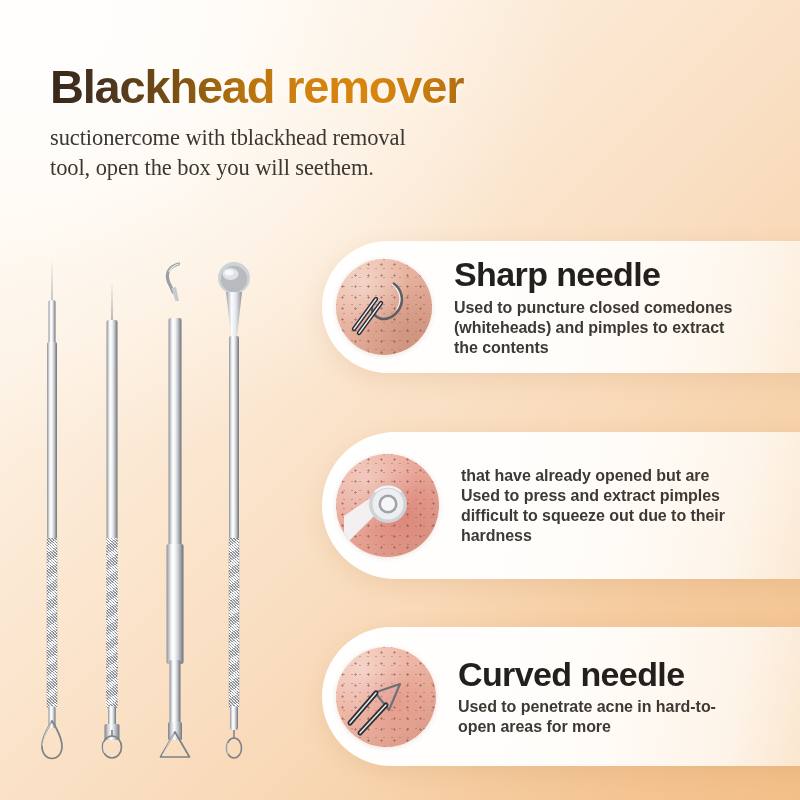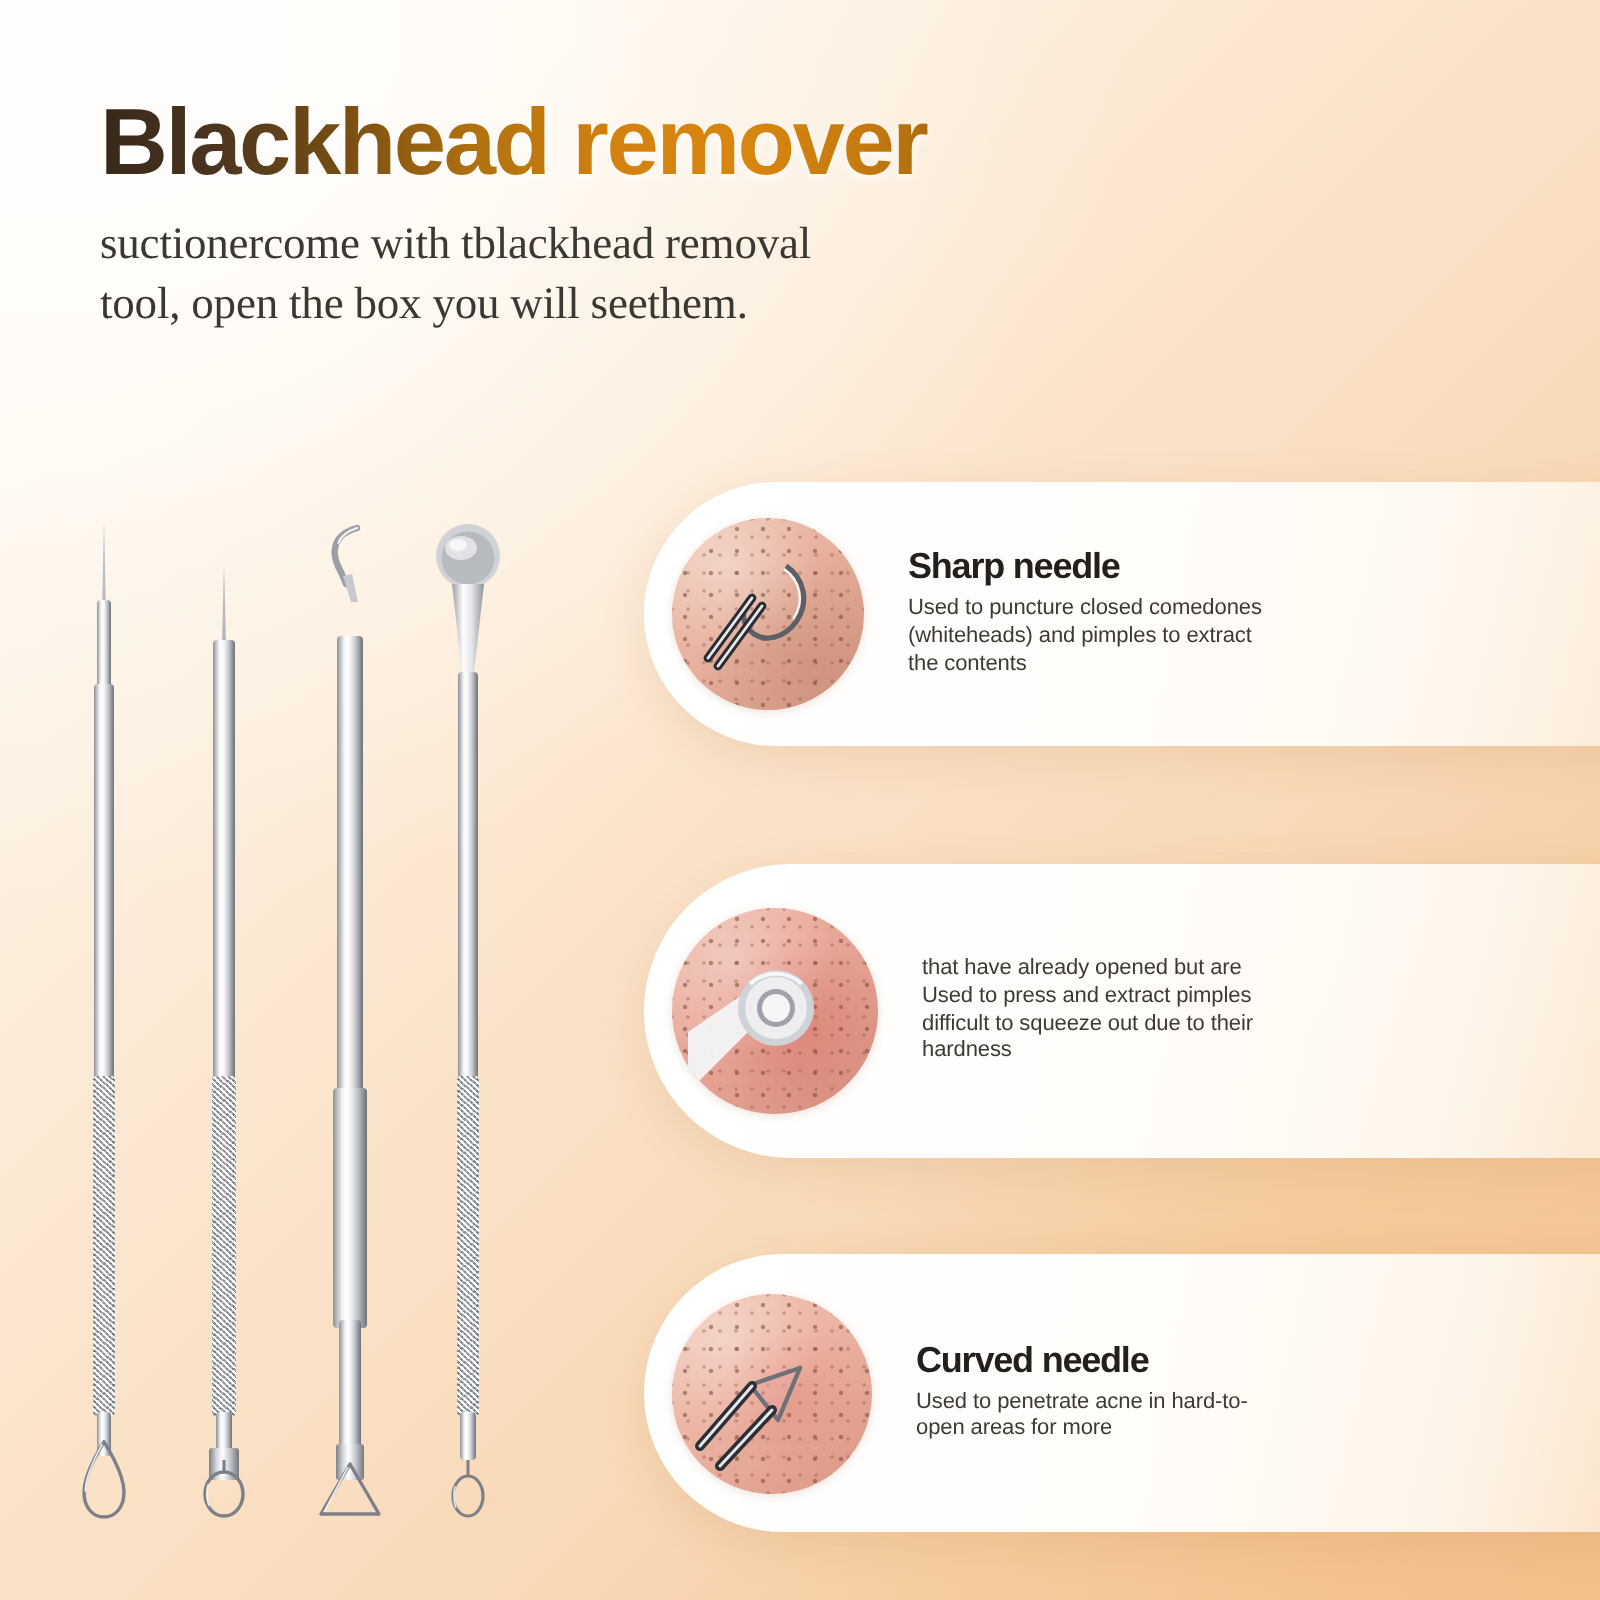--- a/index.html
+++ b/index.html
@@ -46,6 +46,7 @@
     -webkit-text-fill-color:transparent;
     filter:drop-shadow(0 2px 3px rgba(255,255,255,0.85));
     white-space:nowrap;
+    margin-top:16px;
   }
   #subtitle {
     margin-top:11px;

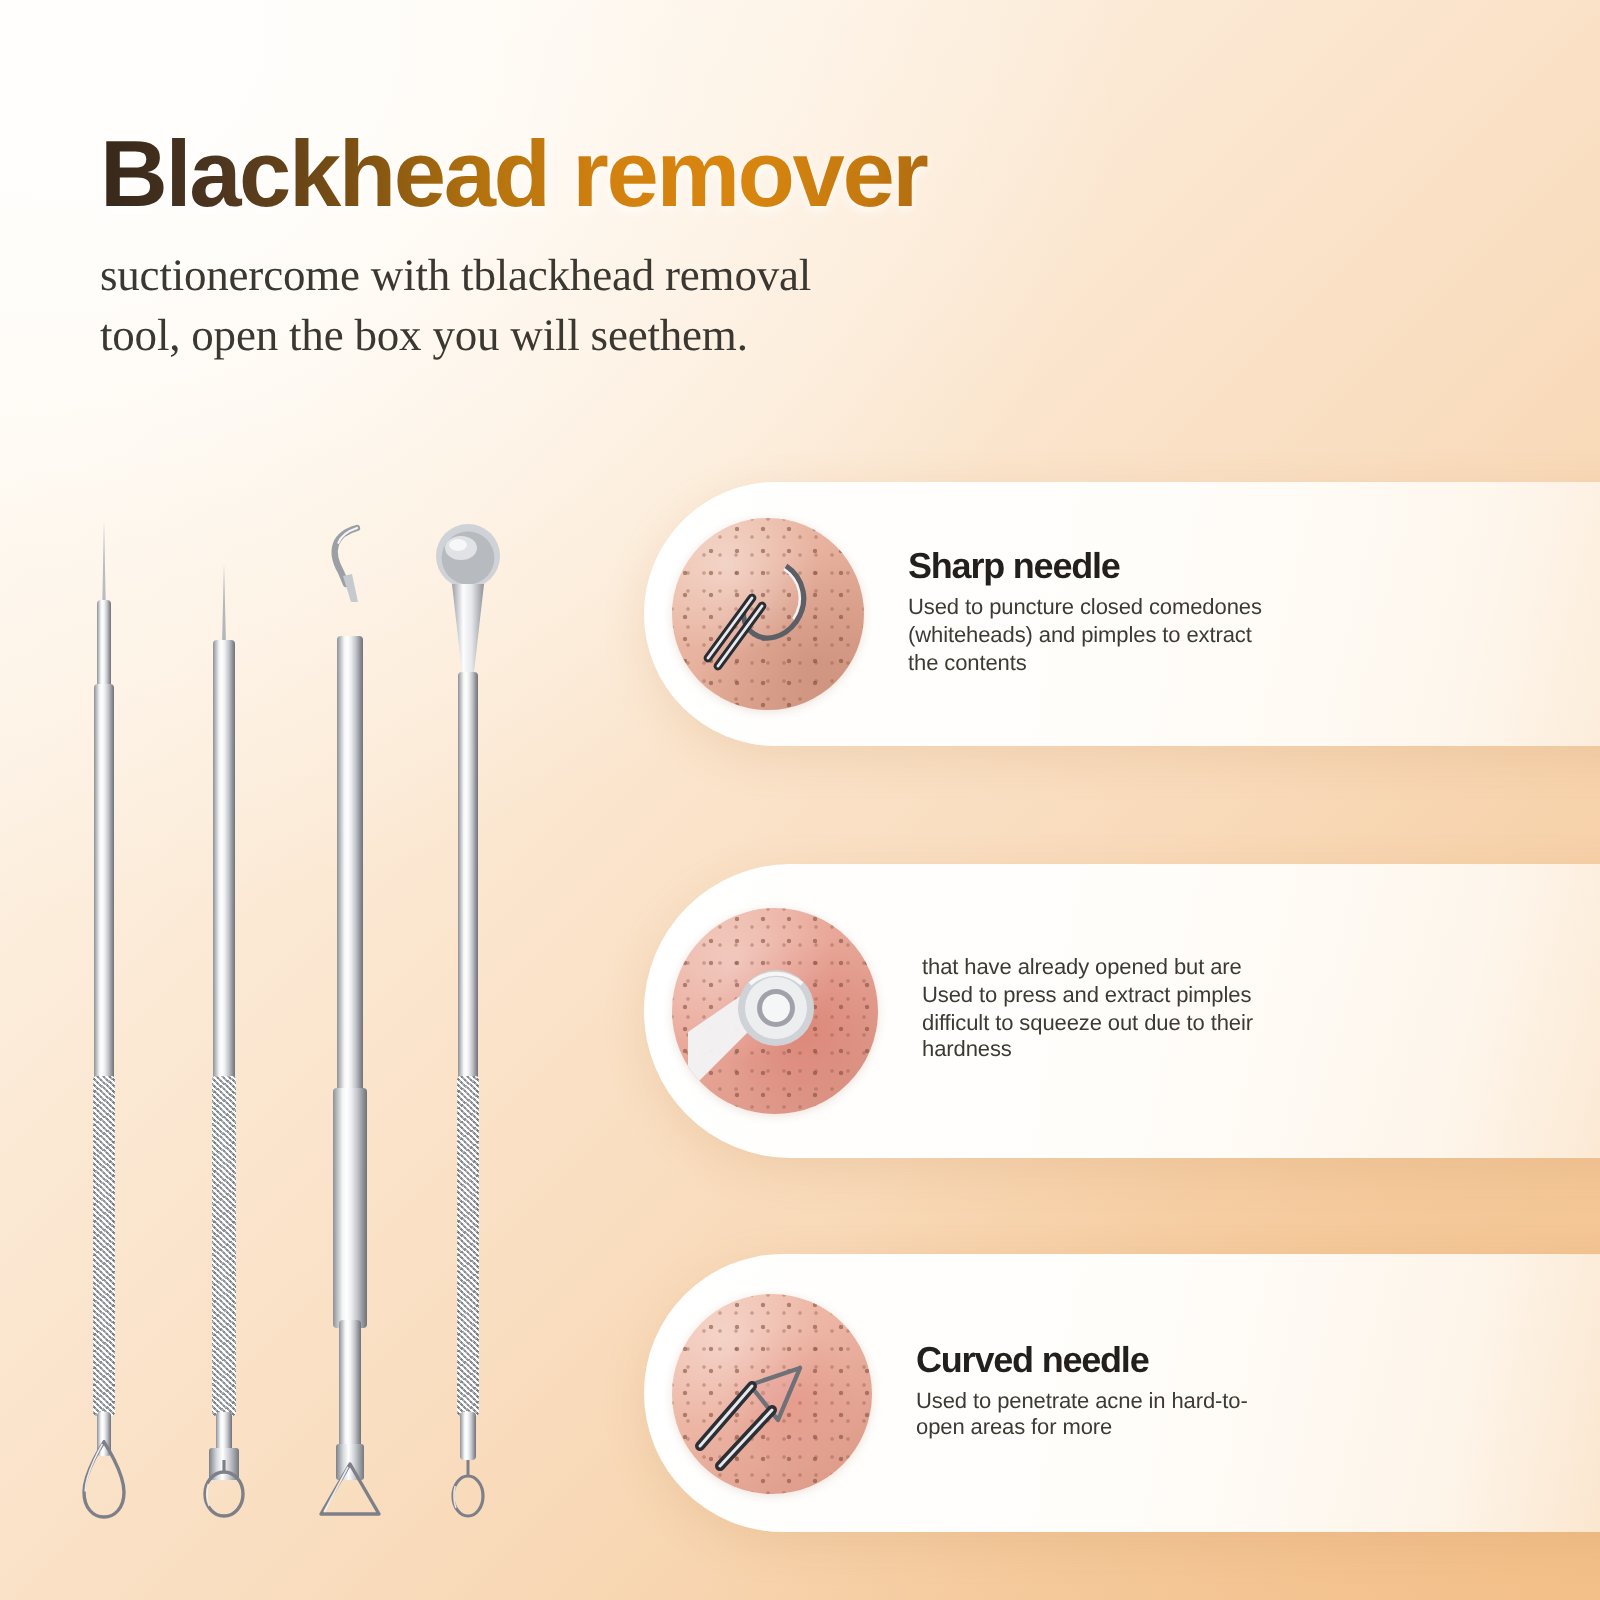--- a/index.html
+++ b/index.html
@@ -147,7 +147,7 @@
 
   .card-text { margin-left:22px; padding-right:30px; }
   .card-head {
-    font-size:18px; font-weight:bold; color:#231f1c;
+    font-size:34px; font-weight:bold; color:#231f1c;
     letter-spacing:-0.6px; line-height:1.1; margin-bottom:4px;
   }
   .card-body {

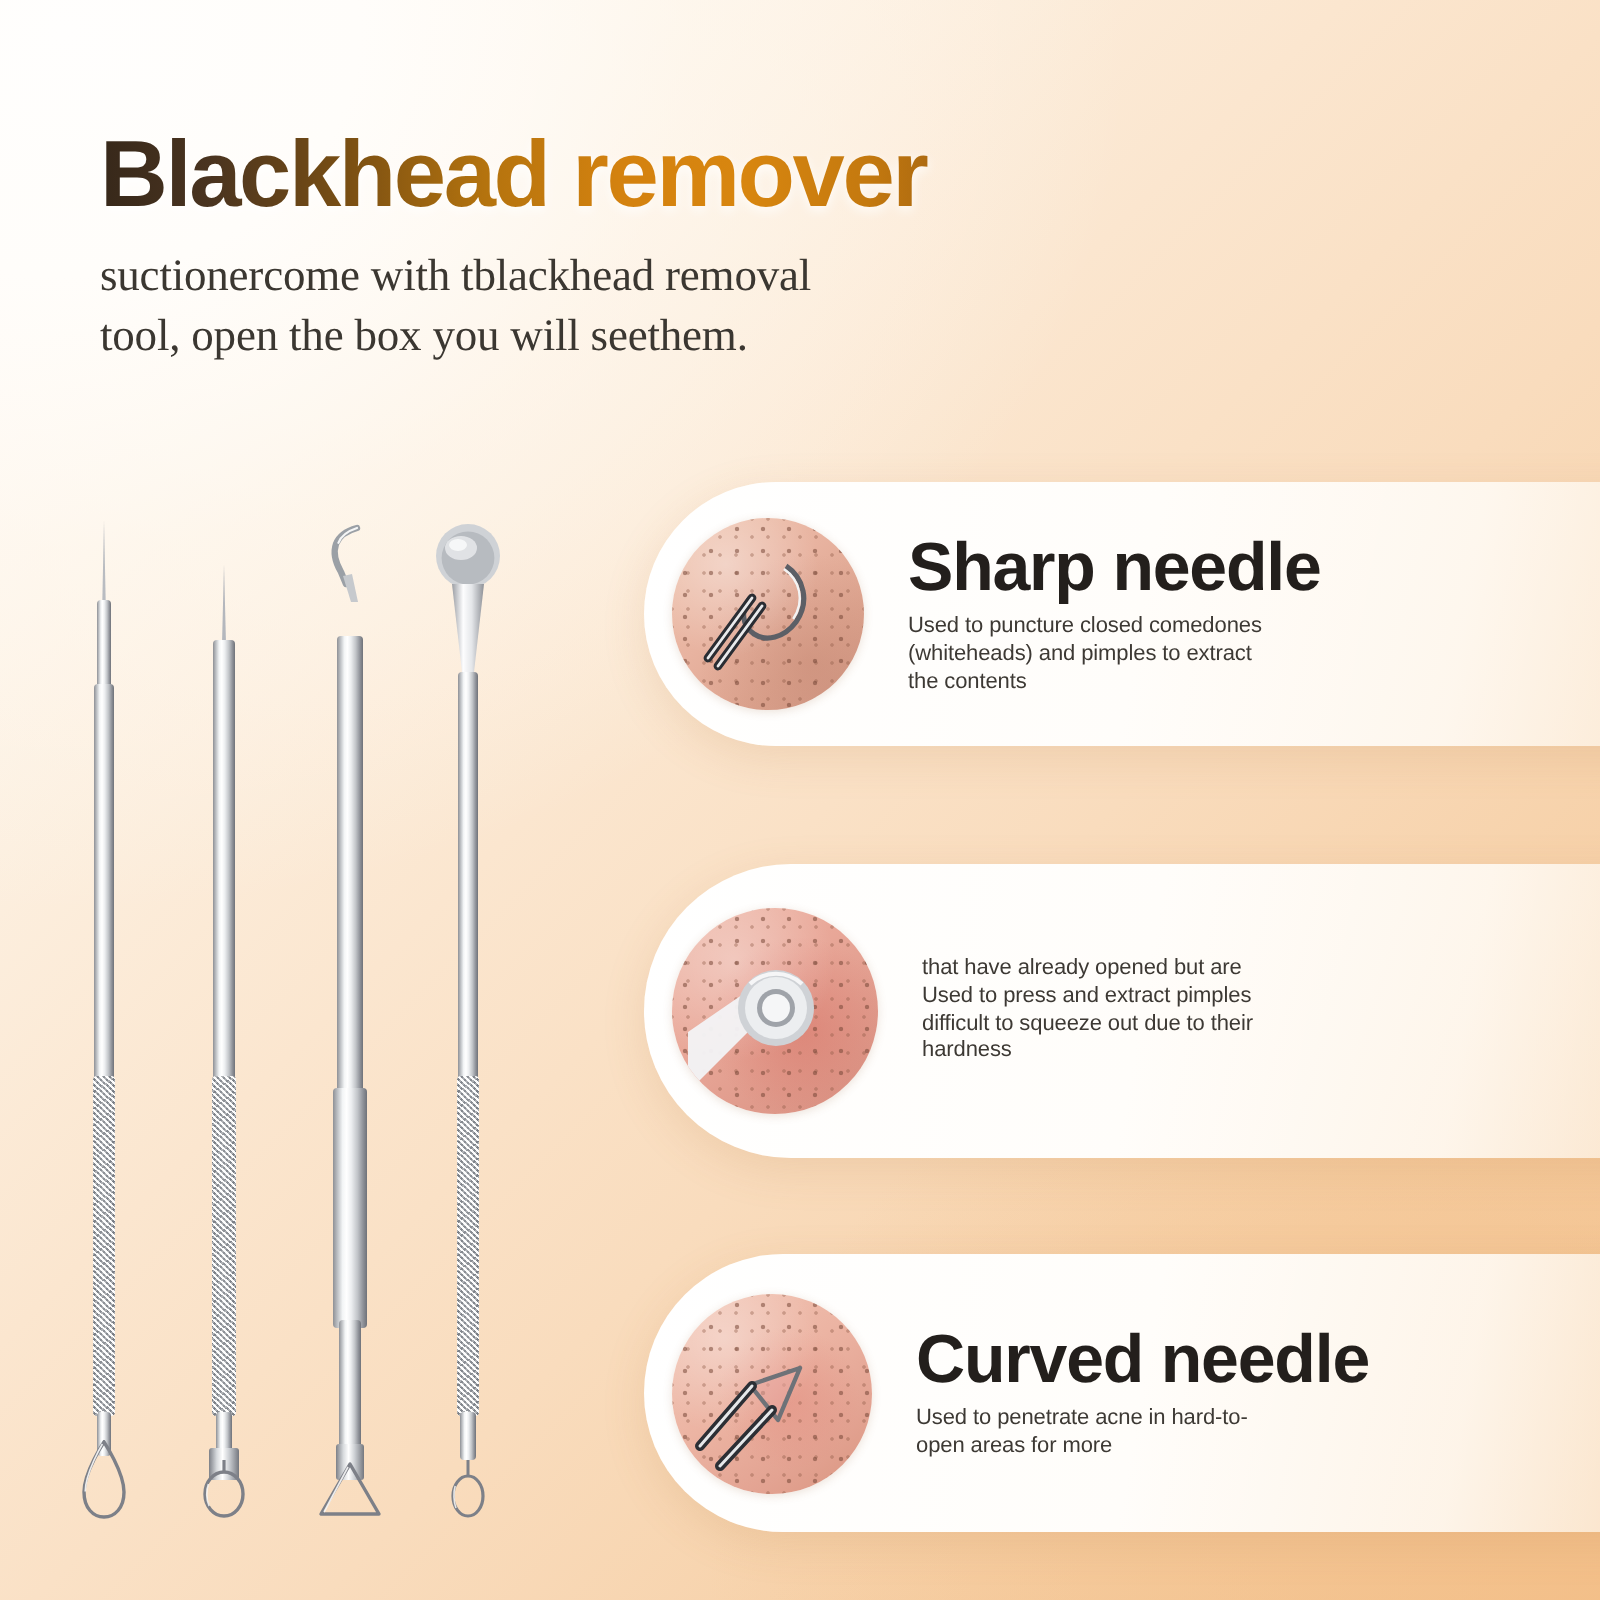--- a/index.html
+++ b/index.html
@@ -151,7 +151,7 @@
     letter-spacing:-0.6px; line-height:1.1; margin-bottom:4px;
   }
   .card-body {
-    font-size:11px; font-weight:400; color:#3d3934;
+    font-size:16px; font-weight:700; color:#3d3934;
     line-height:1.25; letter-spacing:-0.05px;
   }
   .card-body span { display:block; }

